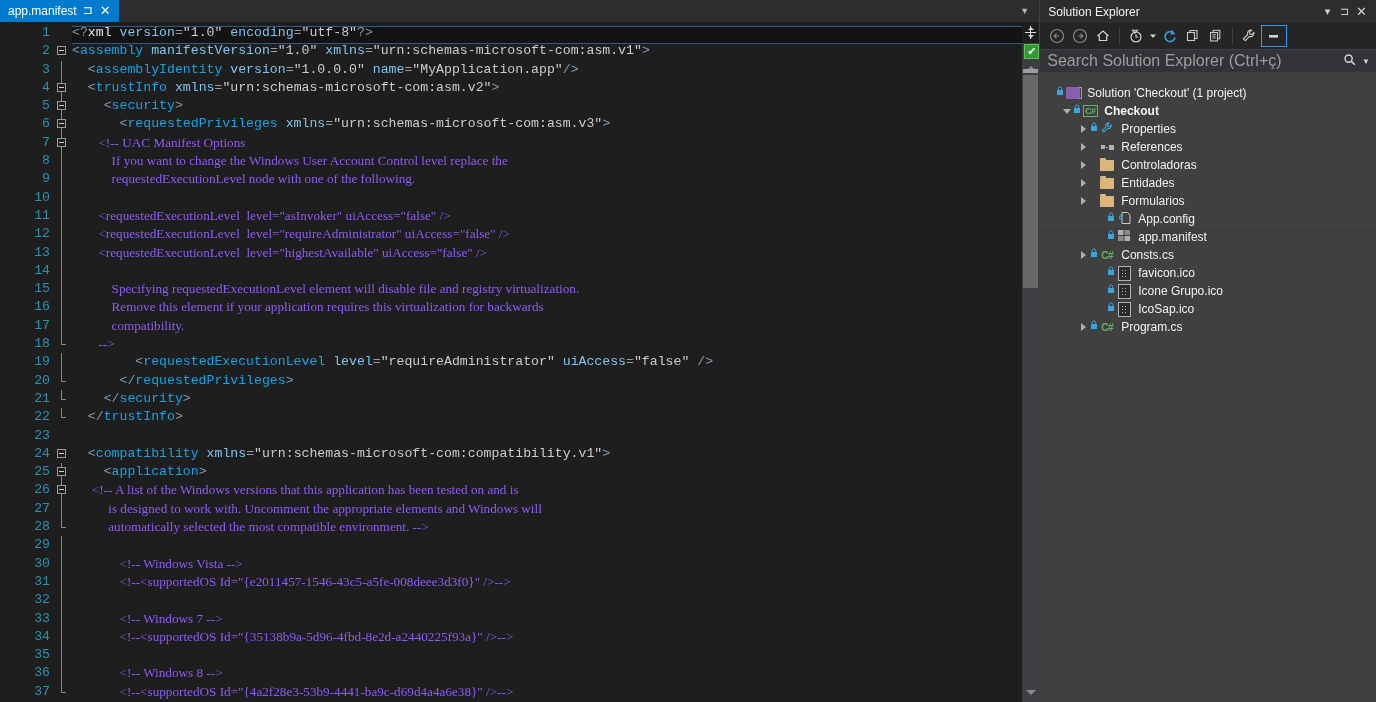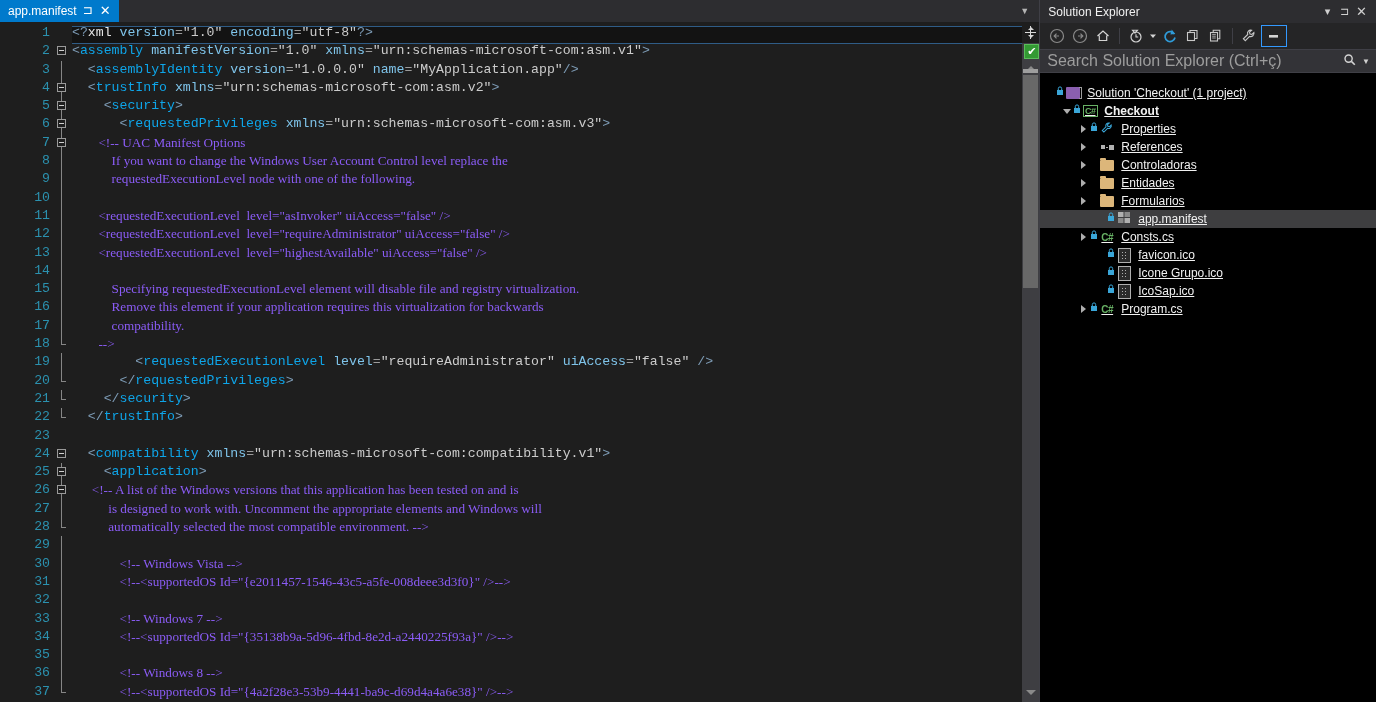--- a/index.html
+++ b/index.html
@@ -97,7 +97,7 @@
   .vs-thumb-cap{position:absolute;top:-6px;left:1px;width:15px;height:4px;background:#9e9e9e;}
 
   
-  .se{width:336px;height:702px;background:#000000;display:flex;flex-direction:column;border-left:1px solid #3f3f46;}
+  .se{width:336px;height:702px;background:#404040;display:flex;flex-direction:column;border-left:1px solid #3f3f46;}
   .se-title{
     height:23px;display:flex;align-items:center;background:#2d2d30;color:#f1f1f1;
     font-size:12px;padding-left:8px;position:relative;

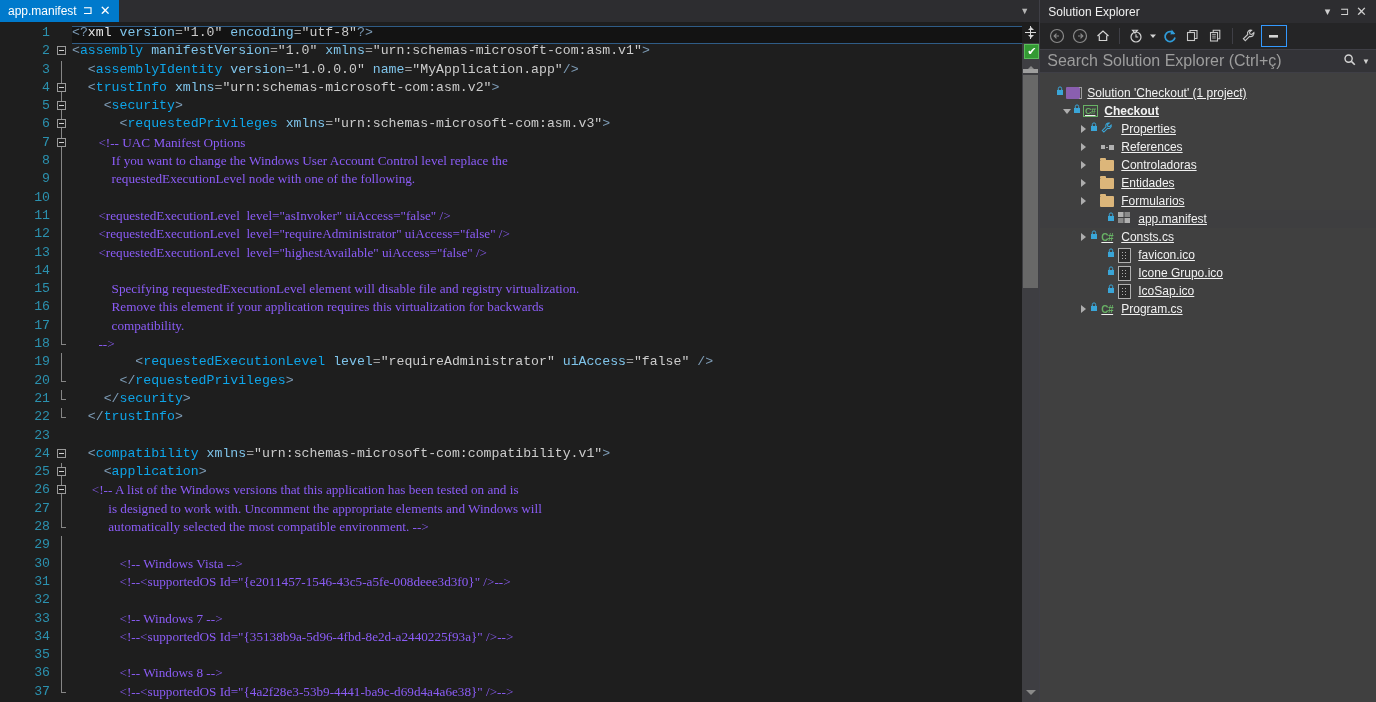--- a/index.html
+++ b/index.html
@@ -132,7 +132,7 @@
   .se-search .mag{color:#d0d0d0;font-size:12px;padding:0 3px 0 0;}
   .se-search .dd{color:#d0d0d0;font-size:8px;padding:0 6px 0 2px;}
 
-  .se-tree{flex:1;overflow:hidden;padding-top:11px;font-size:12px;text-decoration:underline;}
+  .se-tree{flex:1;overflow:hidden;padding-top:11px;font-size:12px;}
   .row{height:18px;display:flex;align-items:center;white-space:nowrap;color:#f1f1f1;}
   .row.sel-row{background:#3e3e40;}
   .row .exp{width:11px;height:18px;display:flex;align-items:center;justify-content:center;flex:none;}

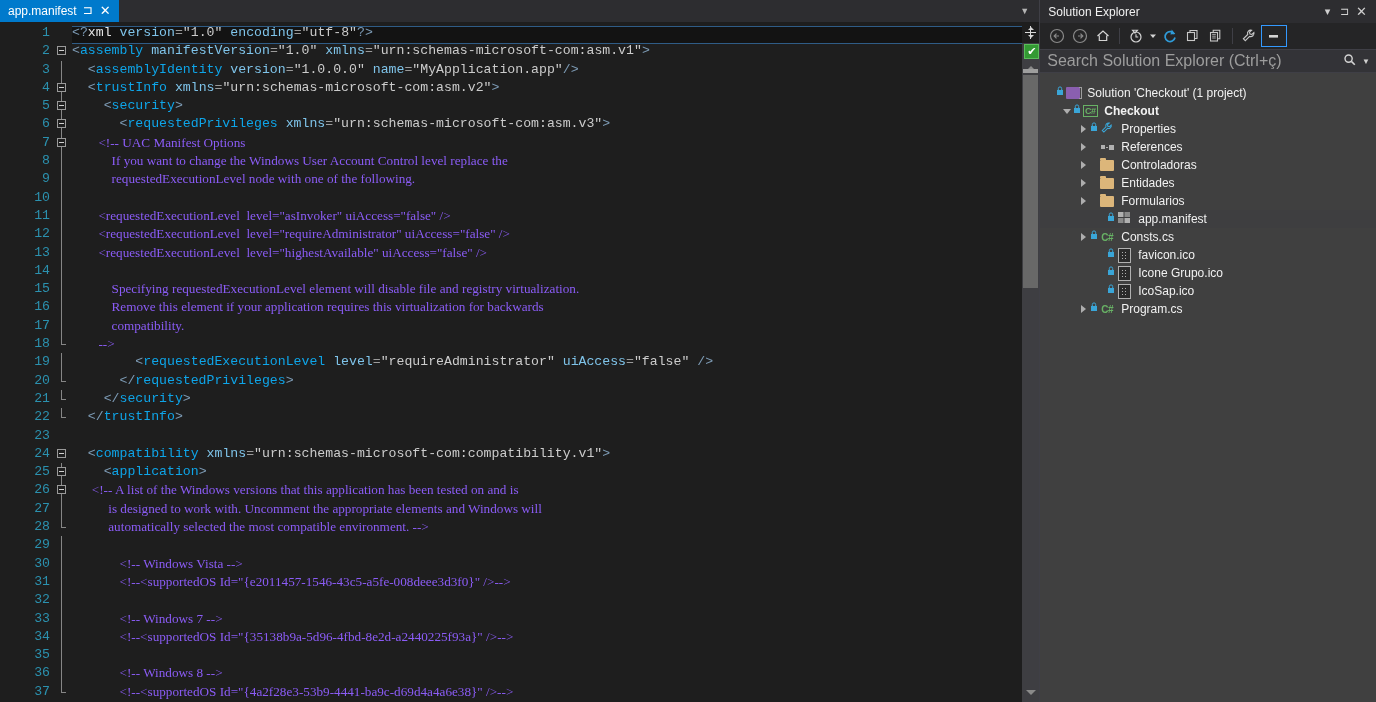--- a/index.html
+++ b/index.html
@@ -536,6 +536,21 @@
           </span>
           <span class="lbl">Formularios</span>
         </div>
+        <div class="row">
+          <span style="width: 55px; flex: 0 0 auto;"></span>
+          <span class="exp"></span>
+          <span class="lock"><svg width="8" height="10" viewBox="0 0 8 10">
+              <rect x="1" y="4" width="6" height="5" fill="#3aa6d8"></rect>
+              <path d="M2.3 4V2.6a1.7 1.7 0 0 1 3.4 0V4" fill="none" stroke="#3aa6d8" stroke-width="1"></path>
+            </svg></span>
+          <span class="ico">
+            <span><svg width="13" height="14" viewBox="0 0 13 14">
+                <path d="M4 1.5h5.5L12 4v8.5H4z" fill="none" stroke="#c8c8c8" stroke-width="1"></path>
+                <path d="M4.2 4.2c-1.6 0-2.6 1-2.6 2.3 0 1.2 1 2.2 2.4 2.2" fill="none" stroke="#3aa6d8" stroke-width="1.2"></path>
+              </svg></span>
+          </span>
+          <span class="lbl">App.config</span>
+        </div>
         <div class="row sel-row">
           <span style="width: 55px; flex: 0 0 auto;"></span>
           <span class="exp"></span>

